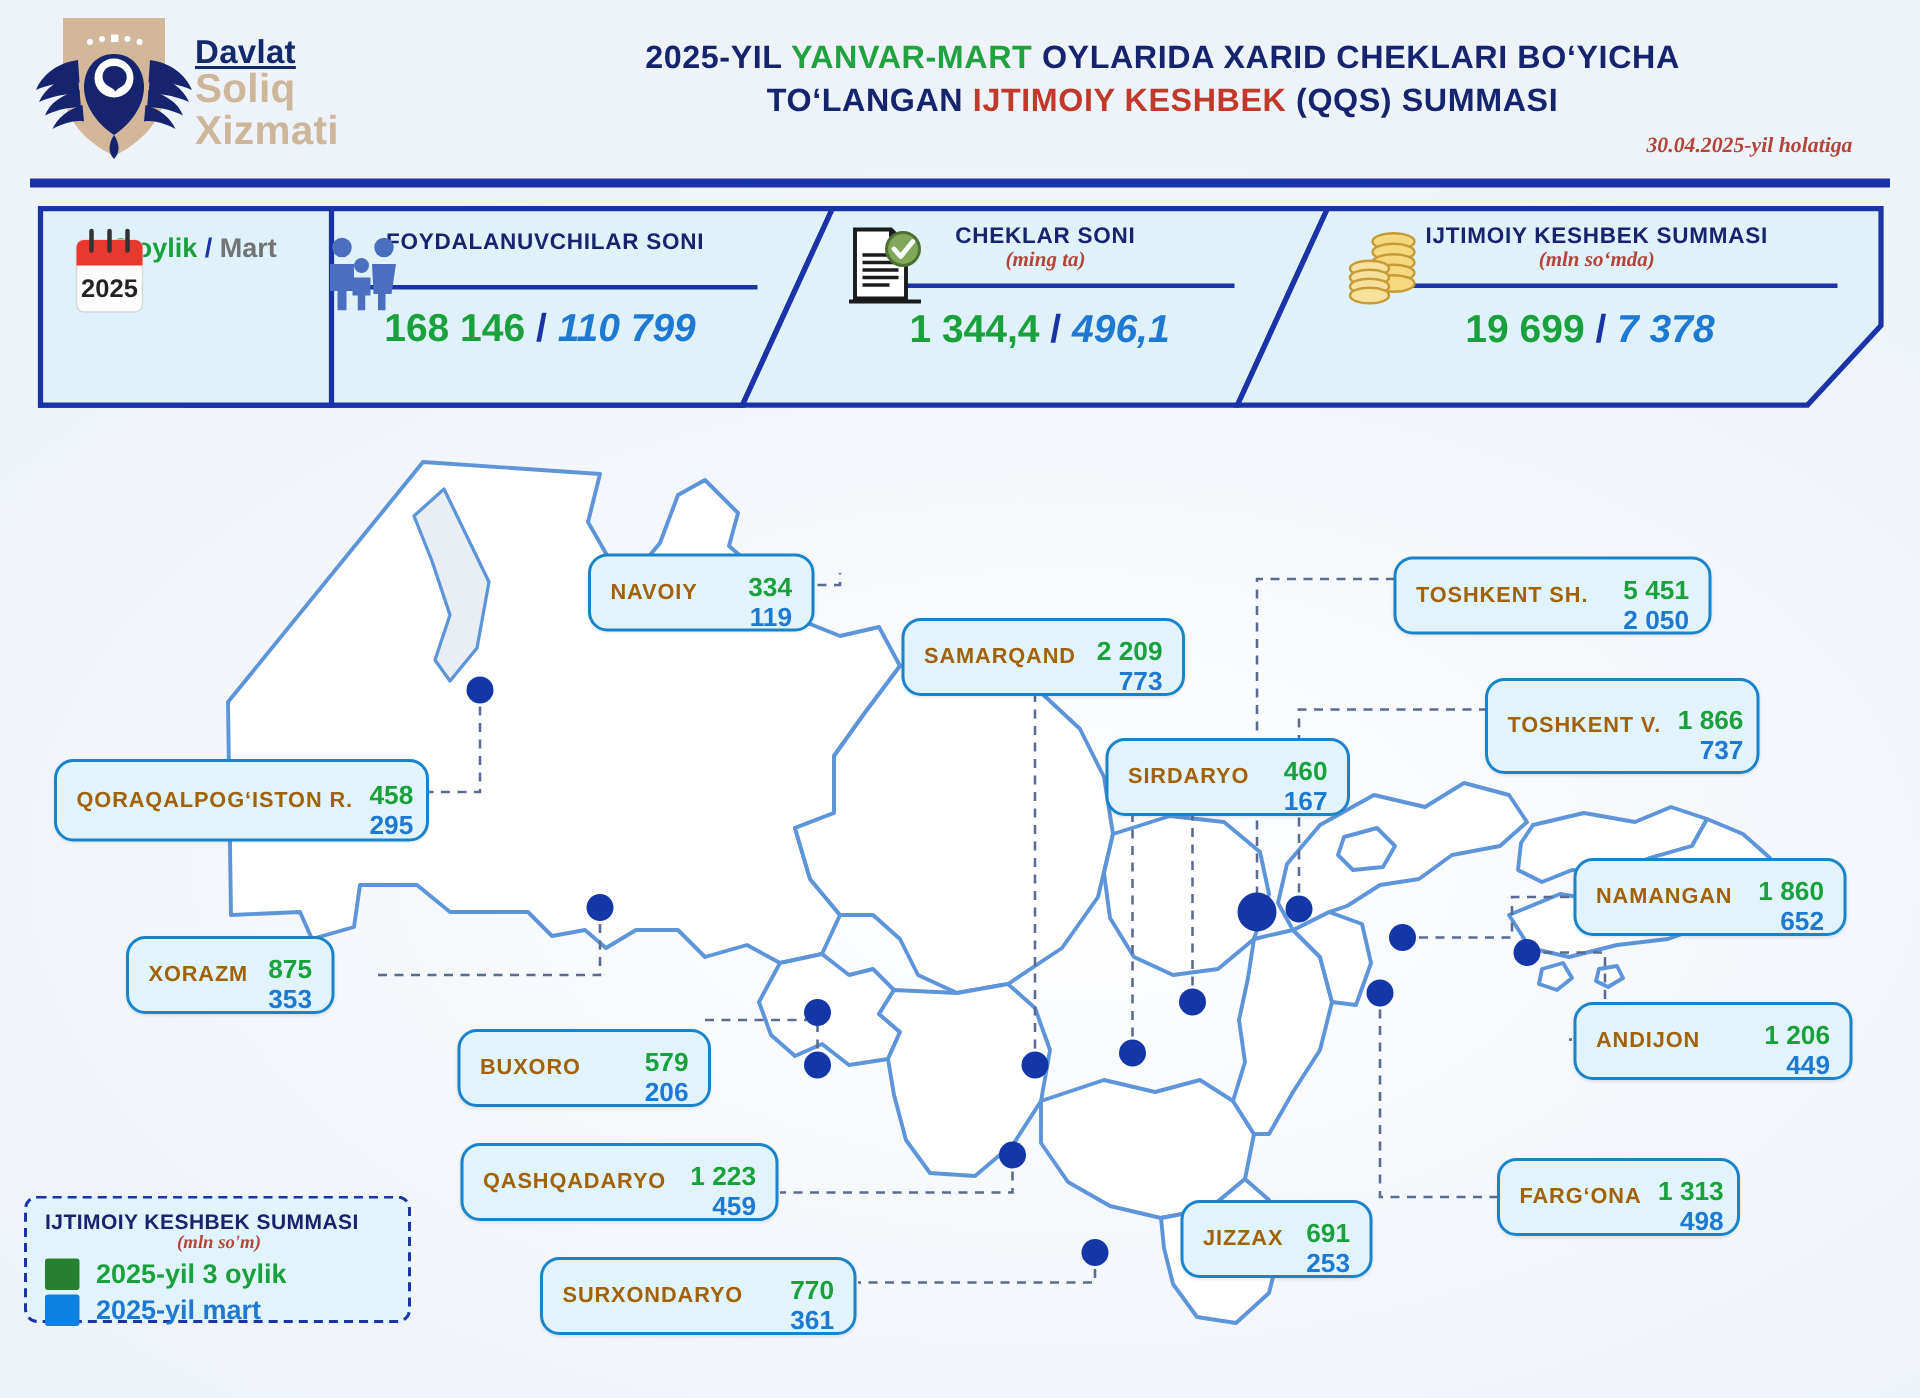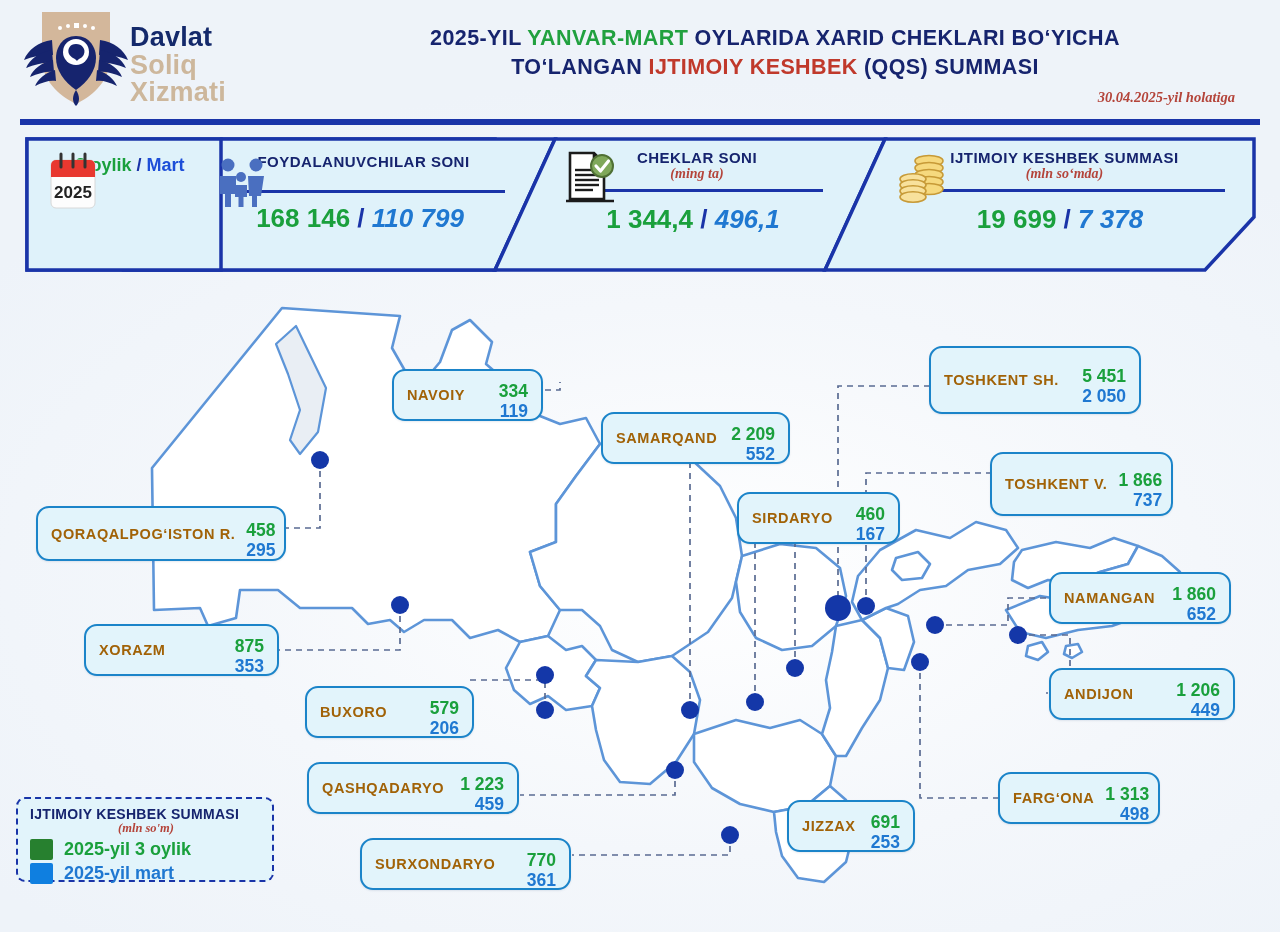--- a/index.html
+++ b/index.html
@@ -16,7 +16,7 @@
   .logo{position:absolute;left:22px;top:6px;width:230px;height:104px;}
   .logo svg{position:absolute;left:0;top:0;}
   .logo-words{position:absolute;left:108px;top:18px;line-height:1.02;}
-  .logo-words .w1{font-size:27px;font-weight:bold;color:#14296b;letter-spacing:.2px;}
+  .logo-words .w1{font-size:22px;font-weight:bold;color:#14296b;letter-spacing:.2px;text-decoration:underline;}
   .logo-words .w2,.logo-words .w3{font-size:27px;font-weight:bold;color:#cdb79c;letter-spacing:.2px;}
   .title-wrap{position:absolute;left:300px;top:24px;width:950px;text-align:center;}
   .title-line{font-size:21.5px;font-weight:bold;color:#16246e;letter-spacing:.4px;line-height:1.33;}

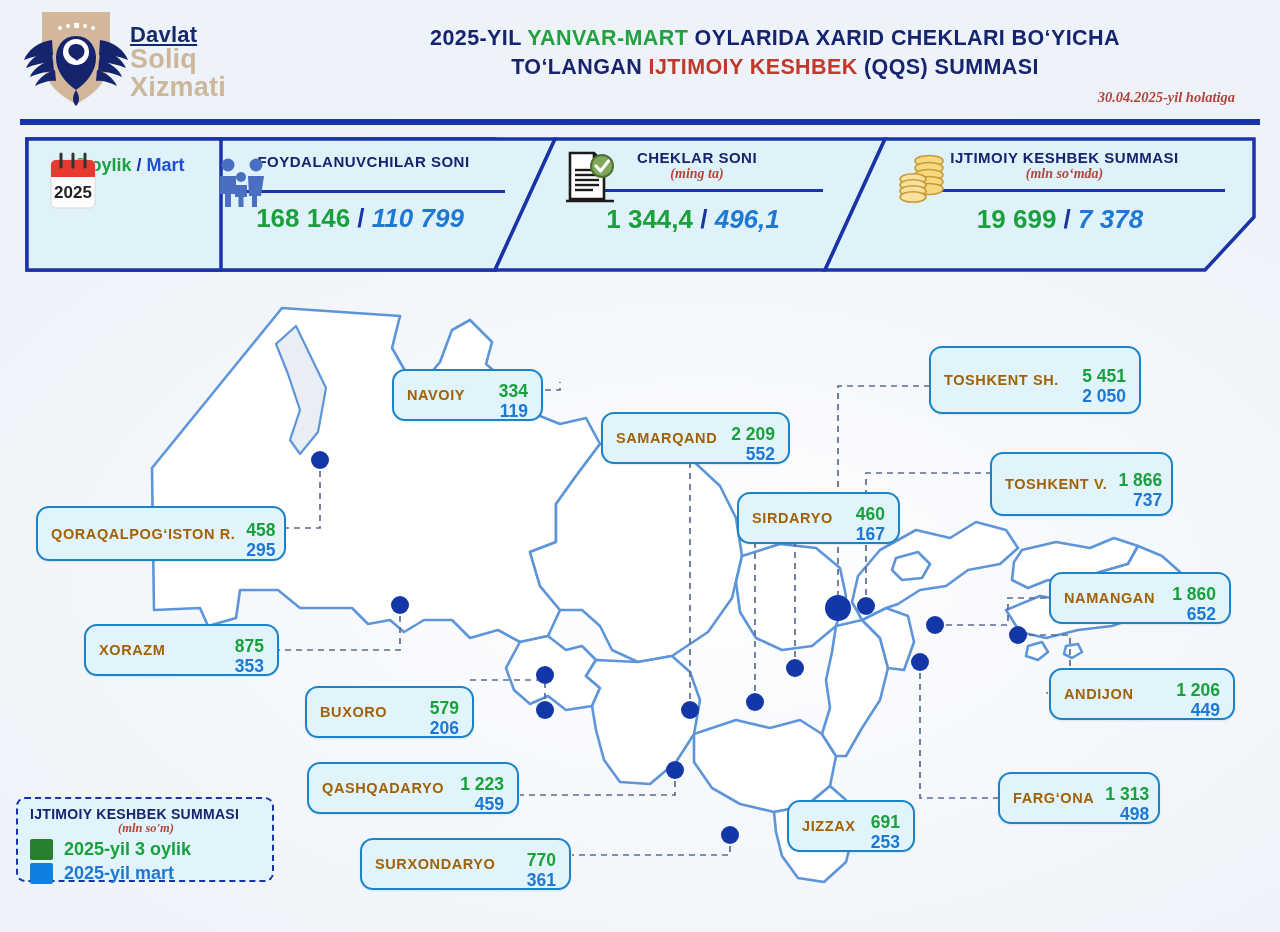--- a/index.html
+++ b/index.html
@@ -38,7 +38,7 @@
   .kpi-vals .m{color:#1f78d1;font-style:italic;}
   .cal-lbl{font-size:18px;font-weight:bold;color:#1aa03c;white-space:nowrap;}
   .cal-lbl .sl{color:#1a34a8;}
-  .cal-lbl .mt{color:#1d4ed8;text-align:center;}
+  .cal-lbl .mt{color:#737373;text-align:center;}
 
   
   .map-layer{position:absolute;left:0;top:290px;width:1280px;height:600px;}

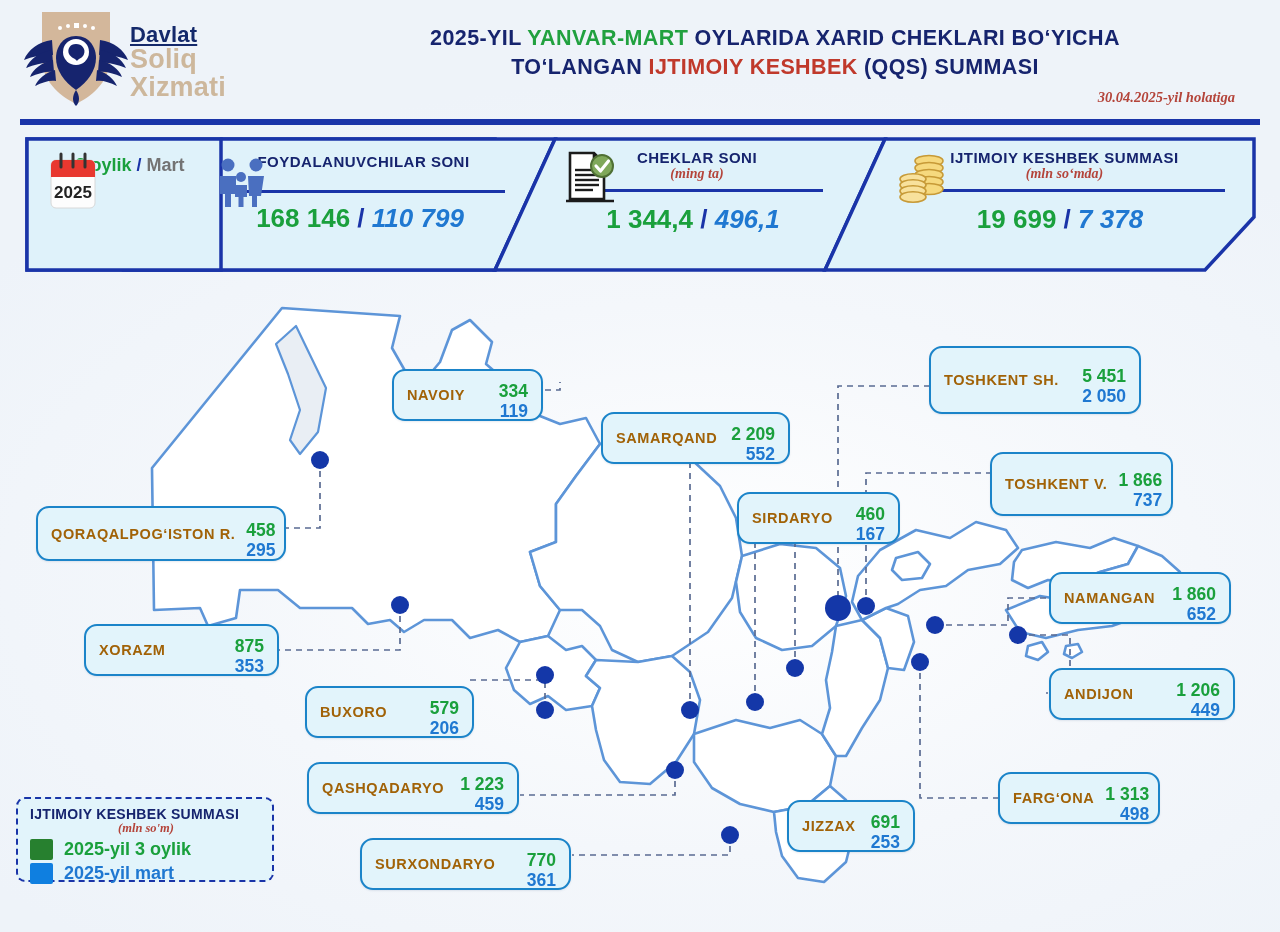--- a/index.html
+++ b/index.html
@@ -355,7 +355,7 @@
   </span>
 </div>
 
-<div class="callout" style="left:929px;top:346px;width:212px;height:68px;">
+<div class="callout" style="left:929px;top:371px;width:212px;height:52px;">
   <span class="co-name">TOSHKENT SH.</span>
   <span class="co-nums">
     <span class="co-q">5 451</span>

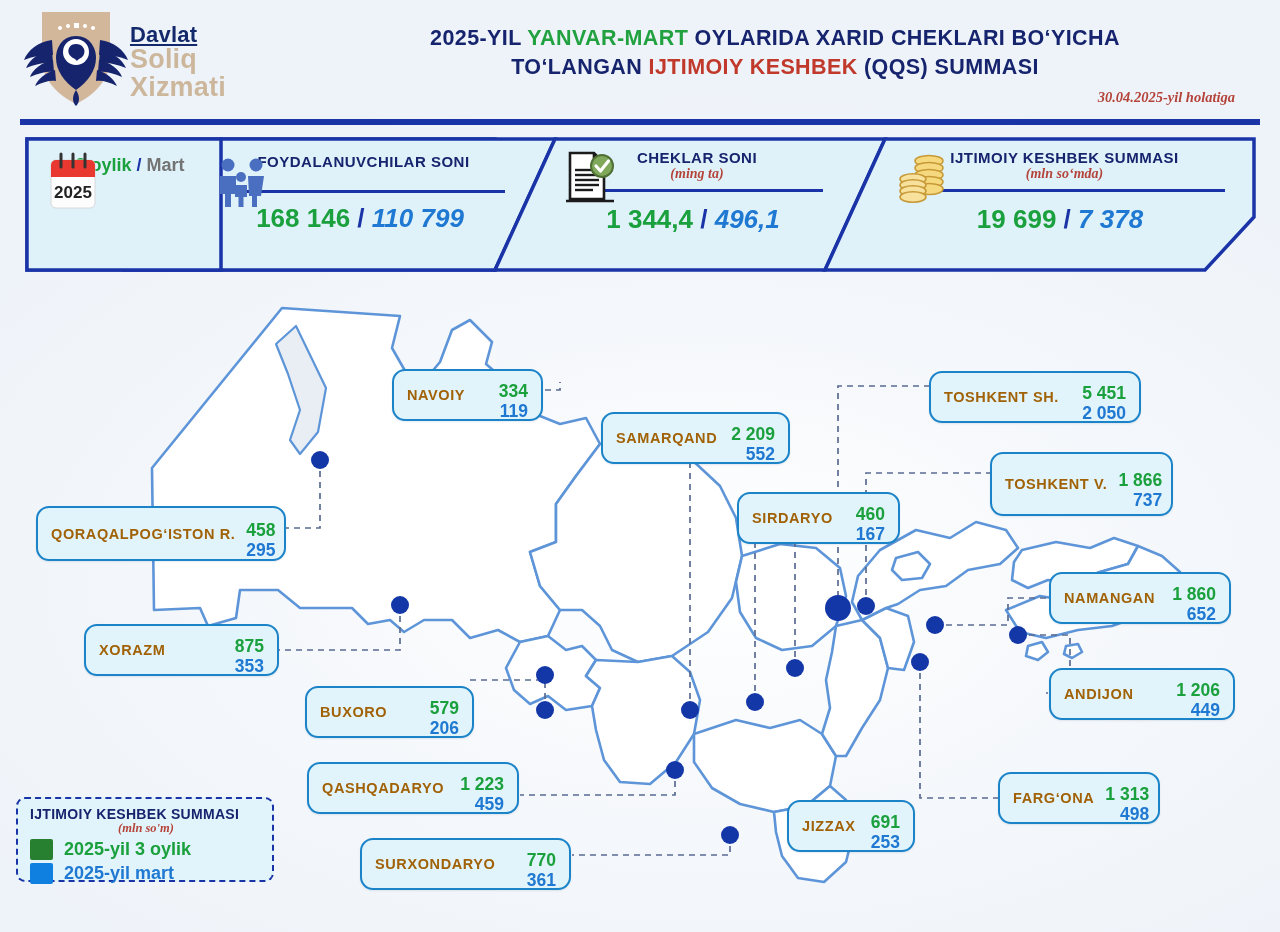--- a/index.html
+++ b/index.html
@@ -319,7 +319,7 @@
   <span class="co-name">SAMARQAND</span>
   <span class="co-nums">
     <span class="co-q">2 209</span>
-    <span class="co-m">552</span>
+    <span class="co-m">773</span>
   </span>
 </div>
 

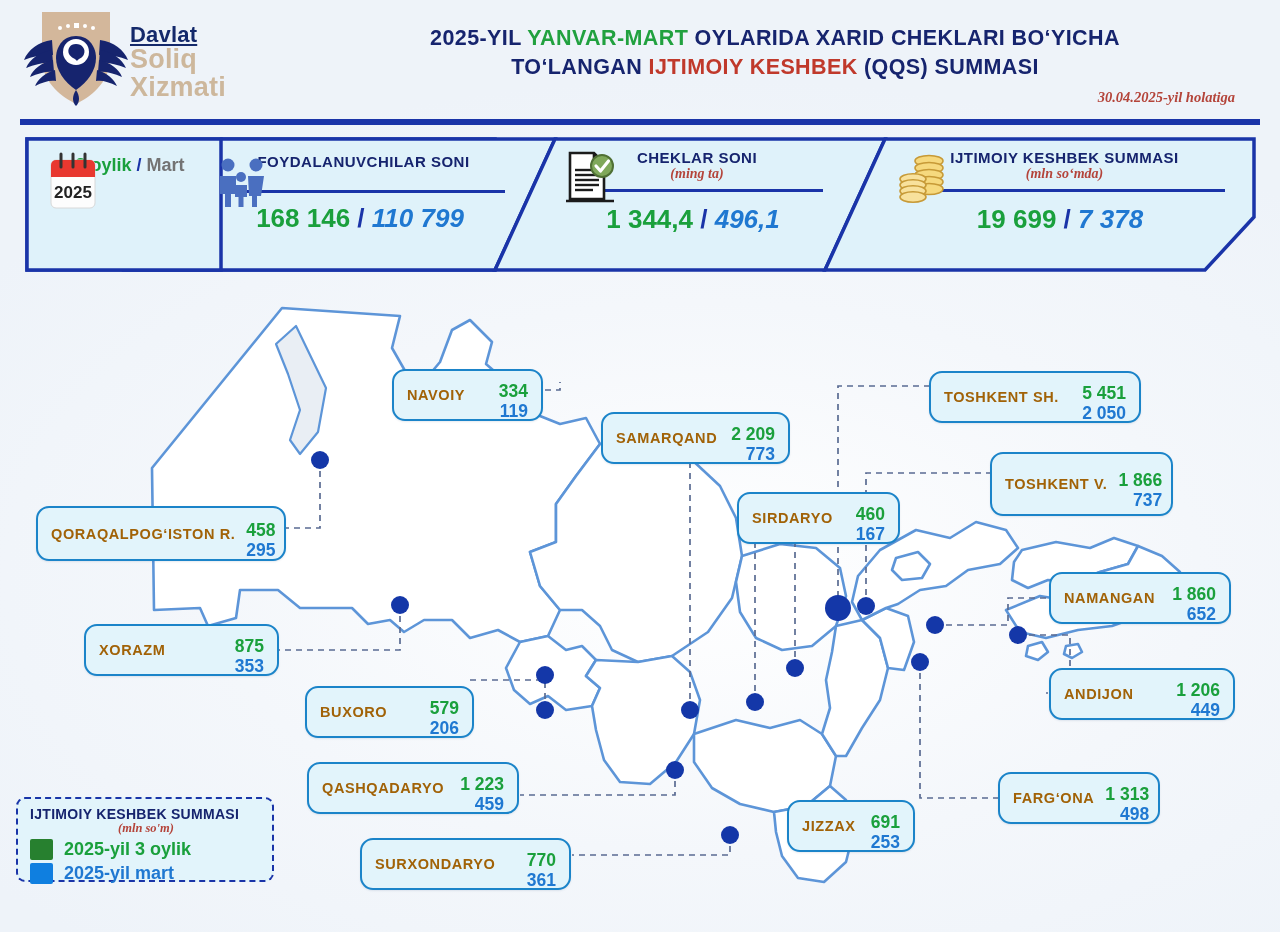--- a/index.html
+++ b/index.html
@@ -291,7 +291,7 @@
   </span>
 </div>
 
-<div class="callout" style="left:84px;top:624px;width:195px;height:52px;">
+<div class="callout" style="left:84px;top:624px;width:139px;height:52px;">
   <span class="co-name">XORAZM</span>
   <span class="co-nums">
     <span class="co-q">875</span>

